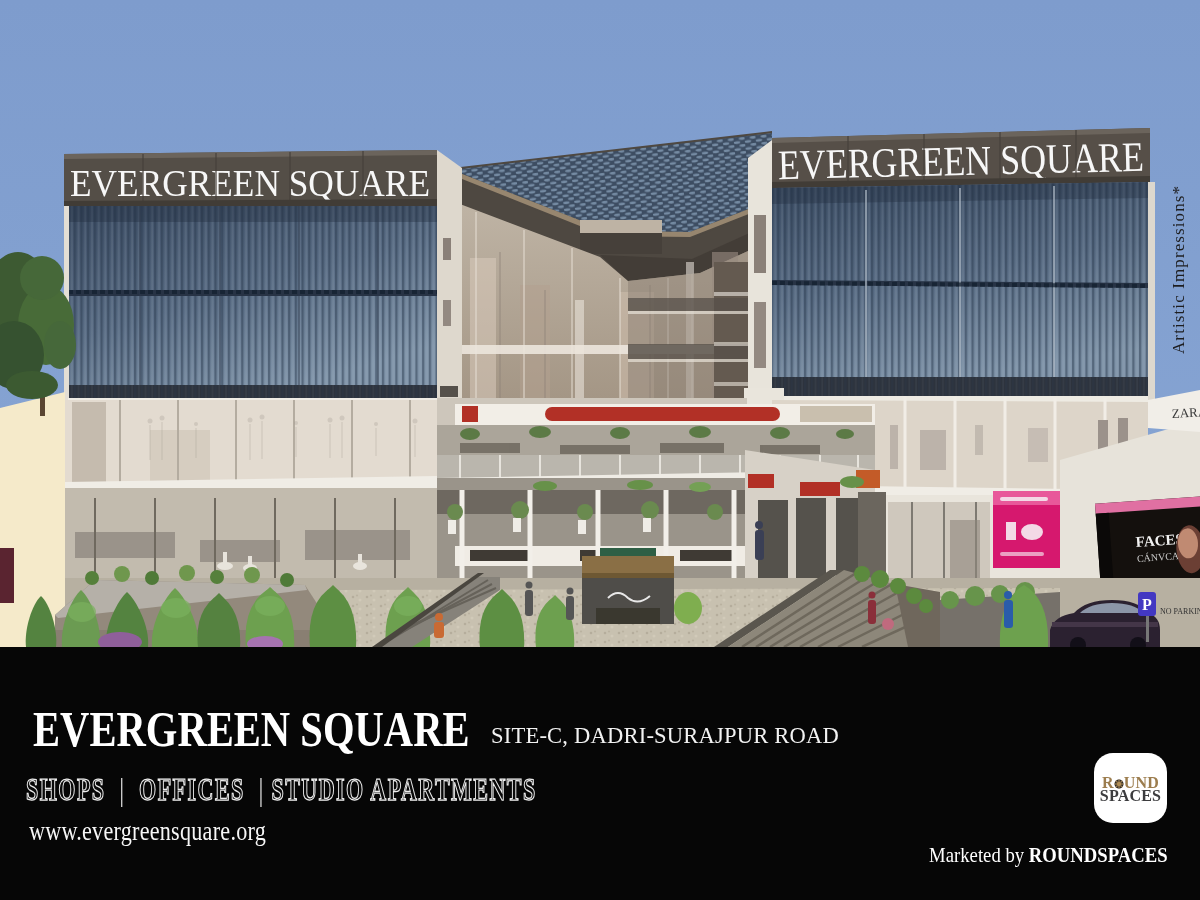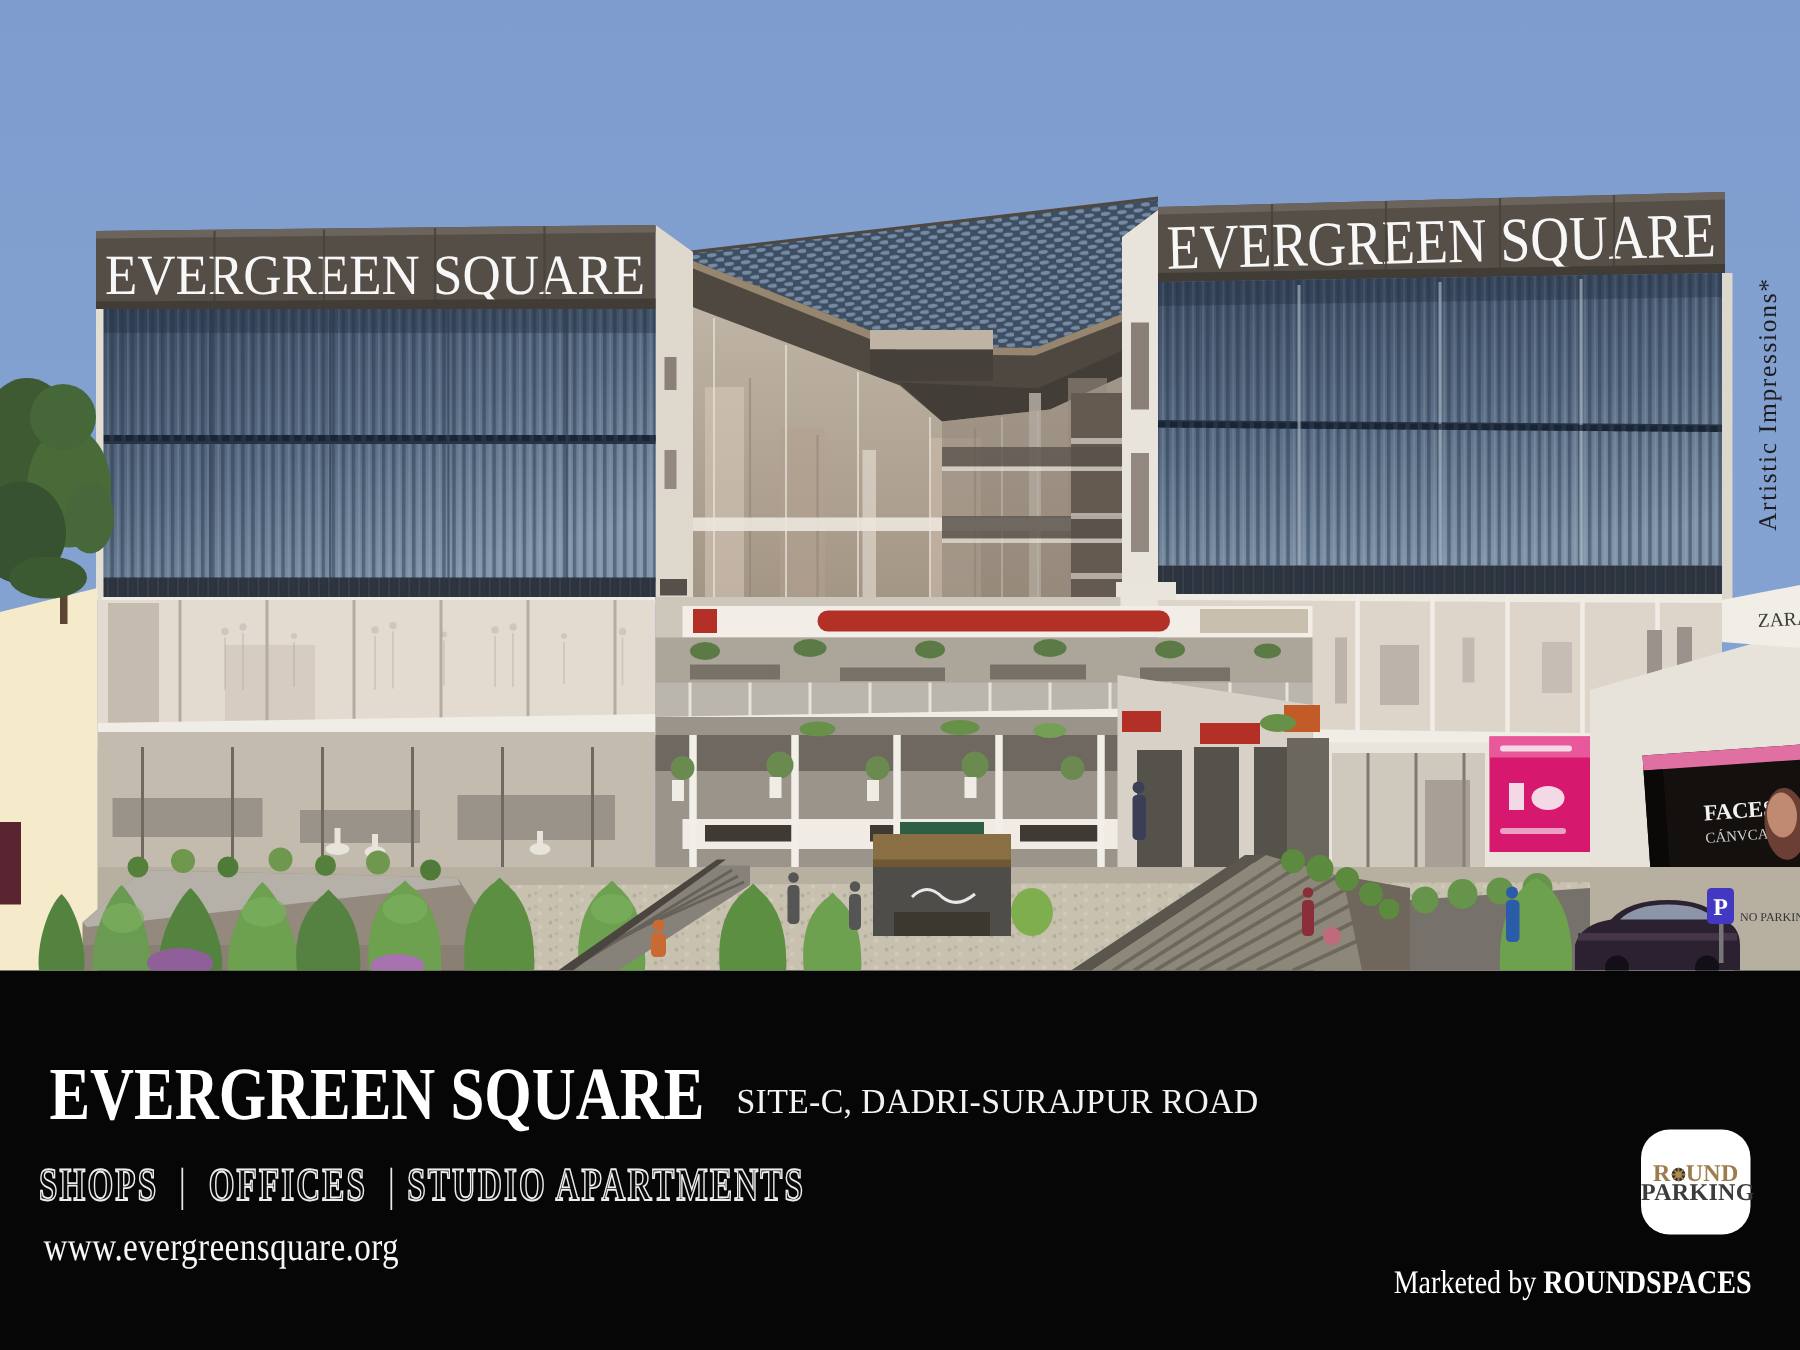--- a/index.html
+++ b/index.html
@@ -511,7 +511,7 @@
             <line x1="7" y1="13" x2="3.5" y2="16.5"></line>
           </g>
         </svg>UND</div>
-    <div class="r2">PARKING</div>
+    <div class="r2">SPACES</div>
   </div>
   <div class="abs" id="mkt">Marketed by <b>ROUNDSPACES</b></div>
 </div>

